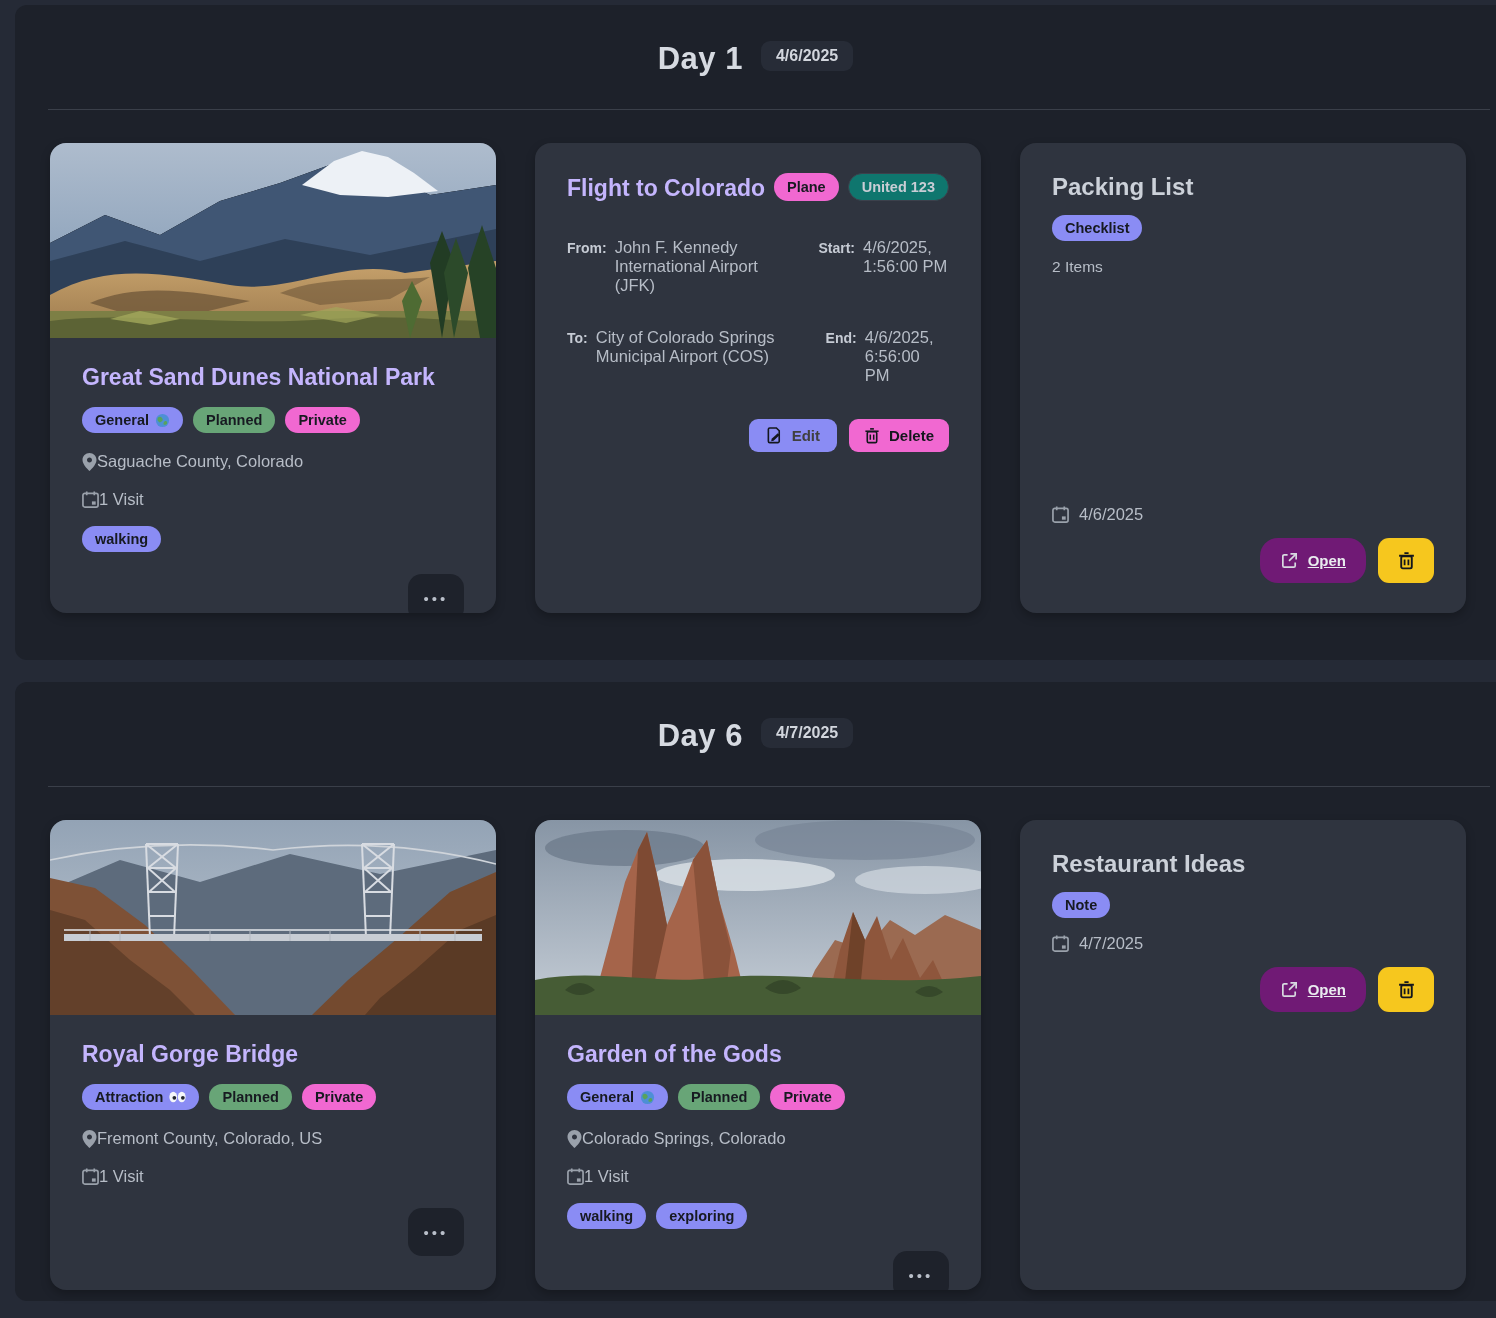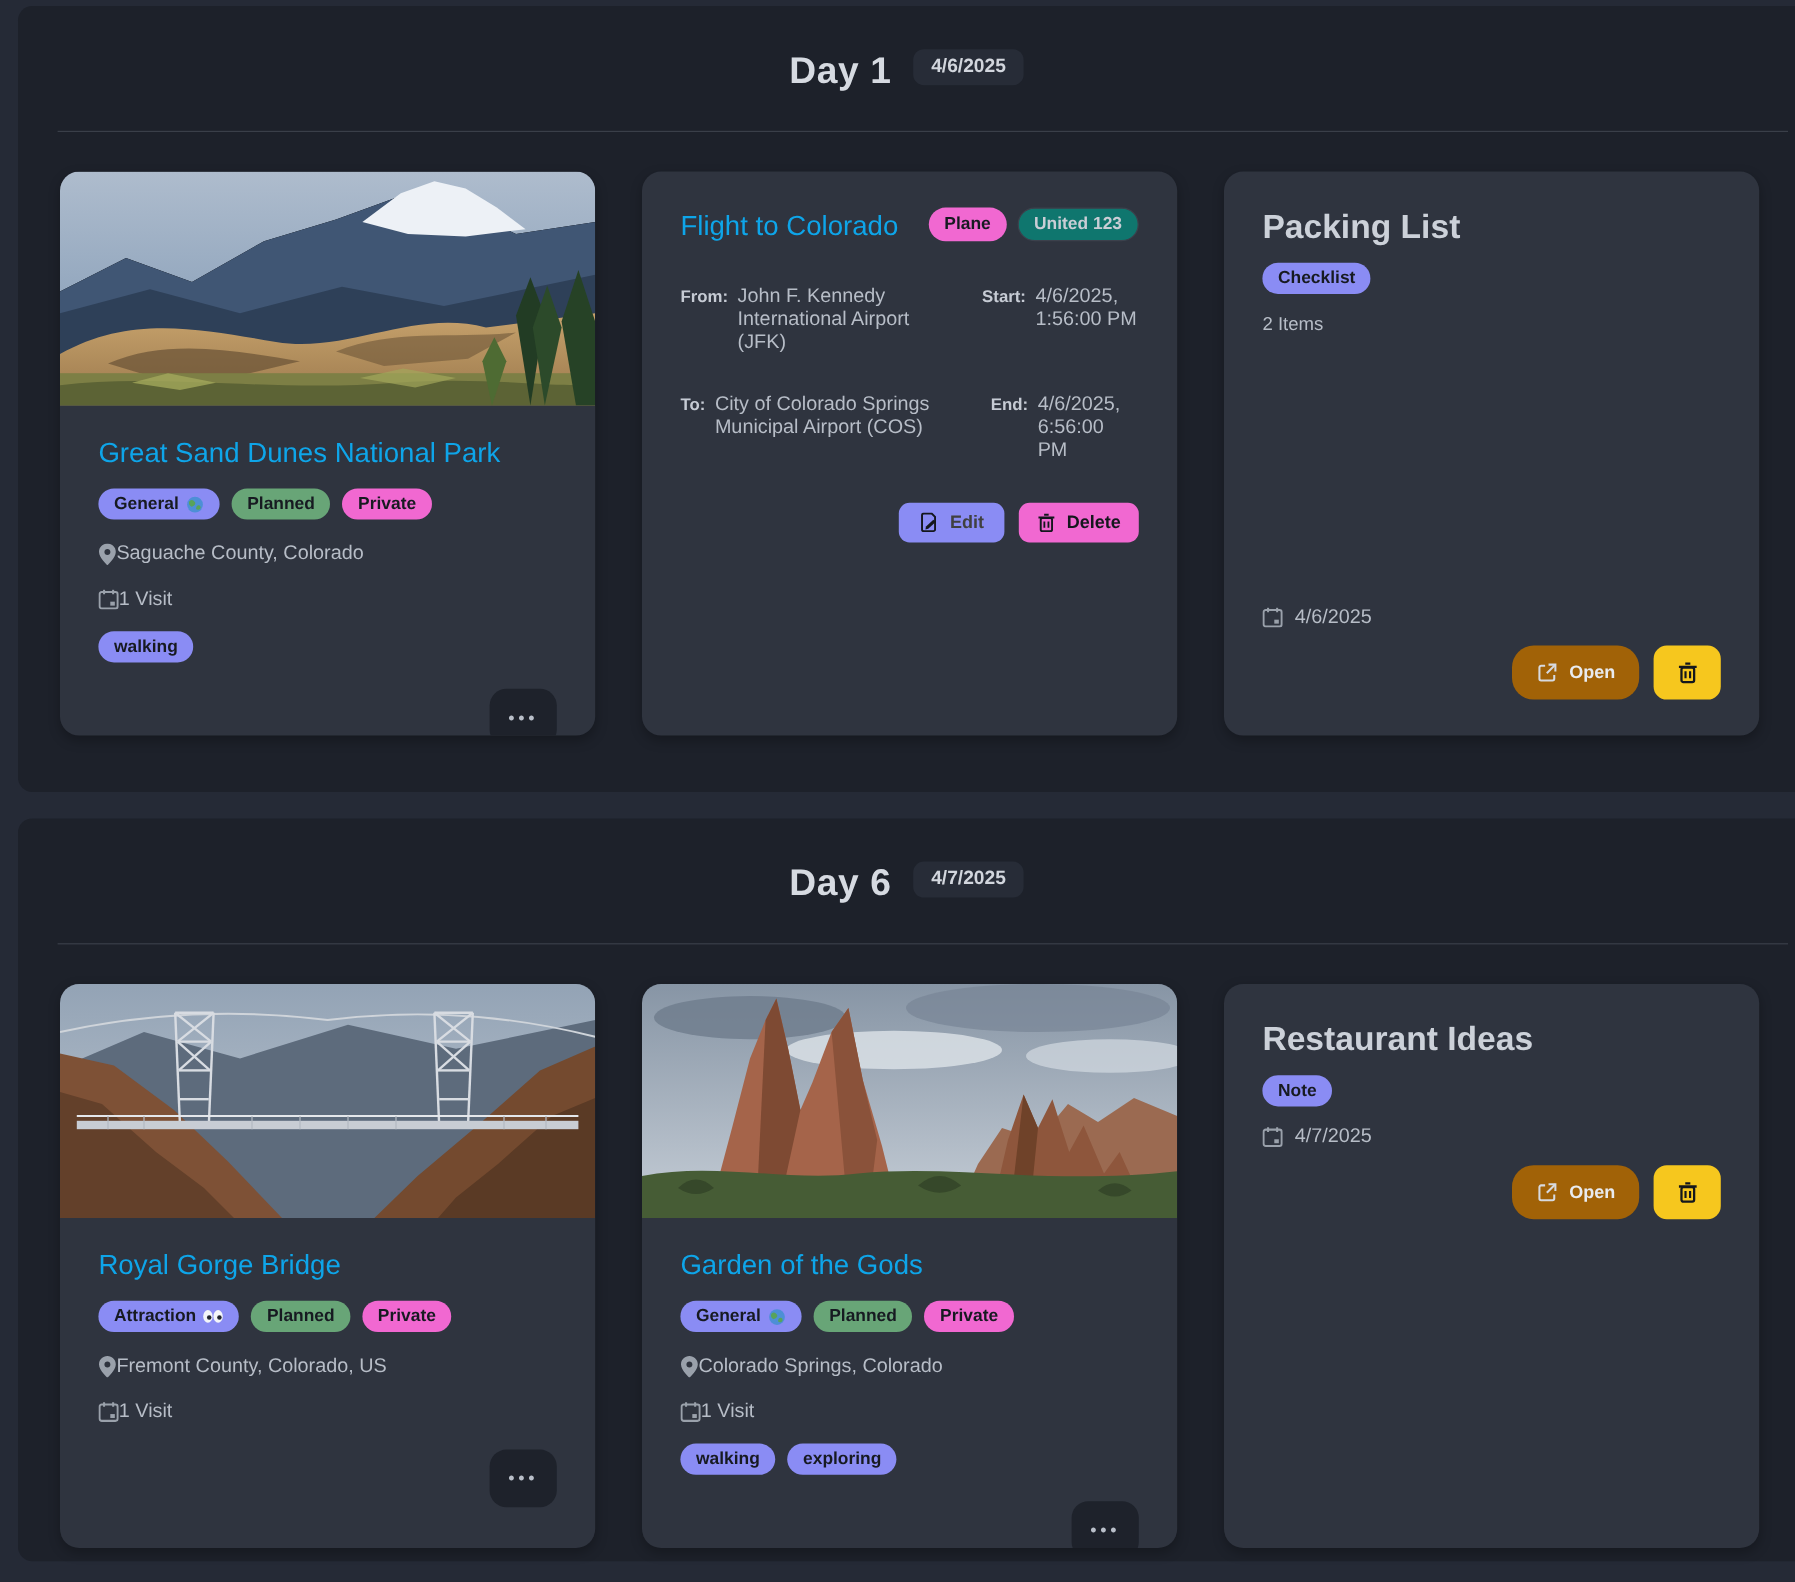--- a/index.html
+++ b/index.html
@@ -41,7 +41,7 @@
   .card-img { width: 446px; height: 195px; flex: none; }
   .card-img svg { display: block; width: 100%; height: 100%; }
   .card-body { padding: 26px 32px 24px 32px; display: flex; flex-direction: column; flex: 1; }
-  .card-title { font-size: 23px; font-weight: 400; color: #0ea5e9; }
+  .card-title { font-size: 23px; font-weight: 700; color: #c4b5fd; }
   .badge-row { display: flex; gap: 10px; margin-top: 16px; flex-wrap: wrap; }
   .badge {
     display: inline-flex; align-items: center; gap: 6px;

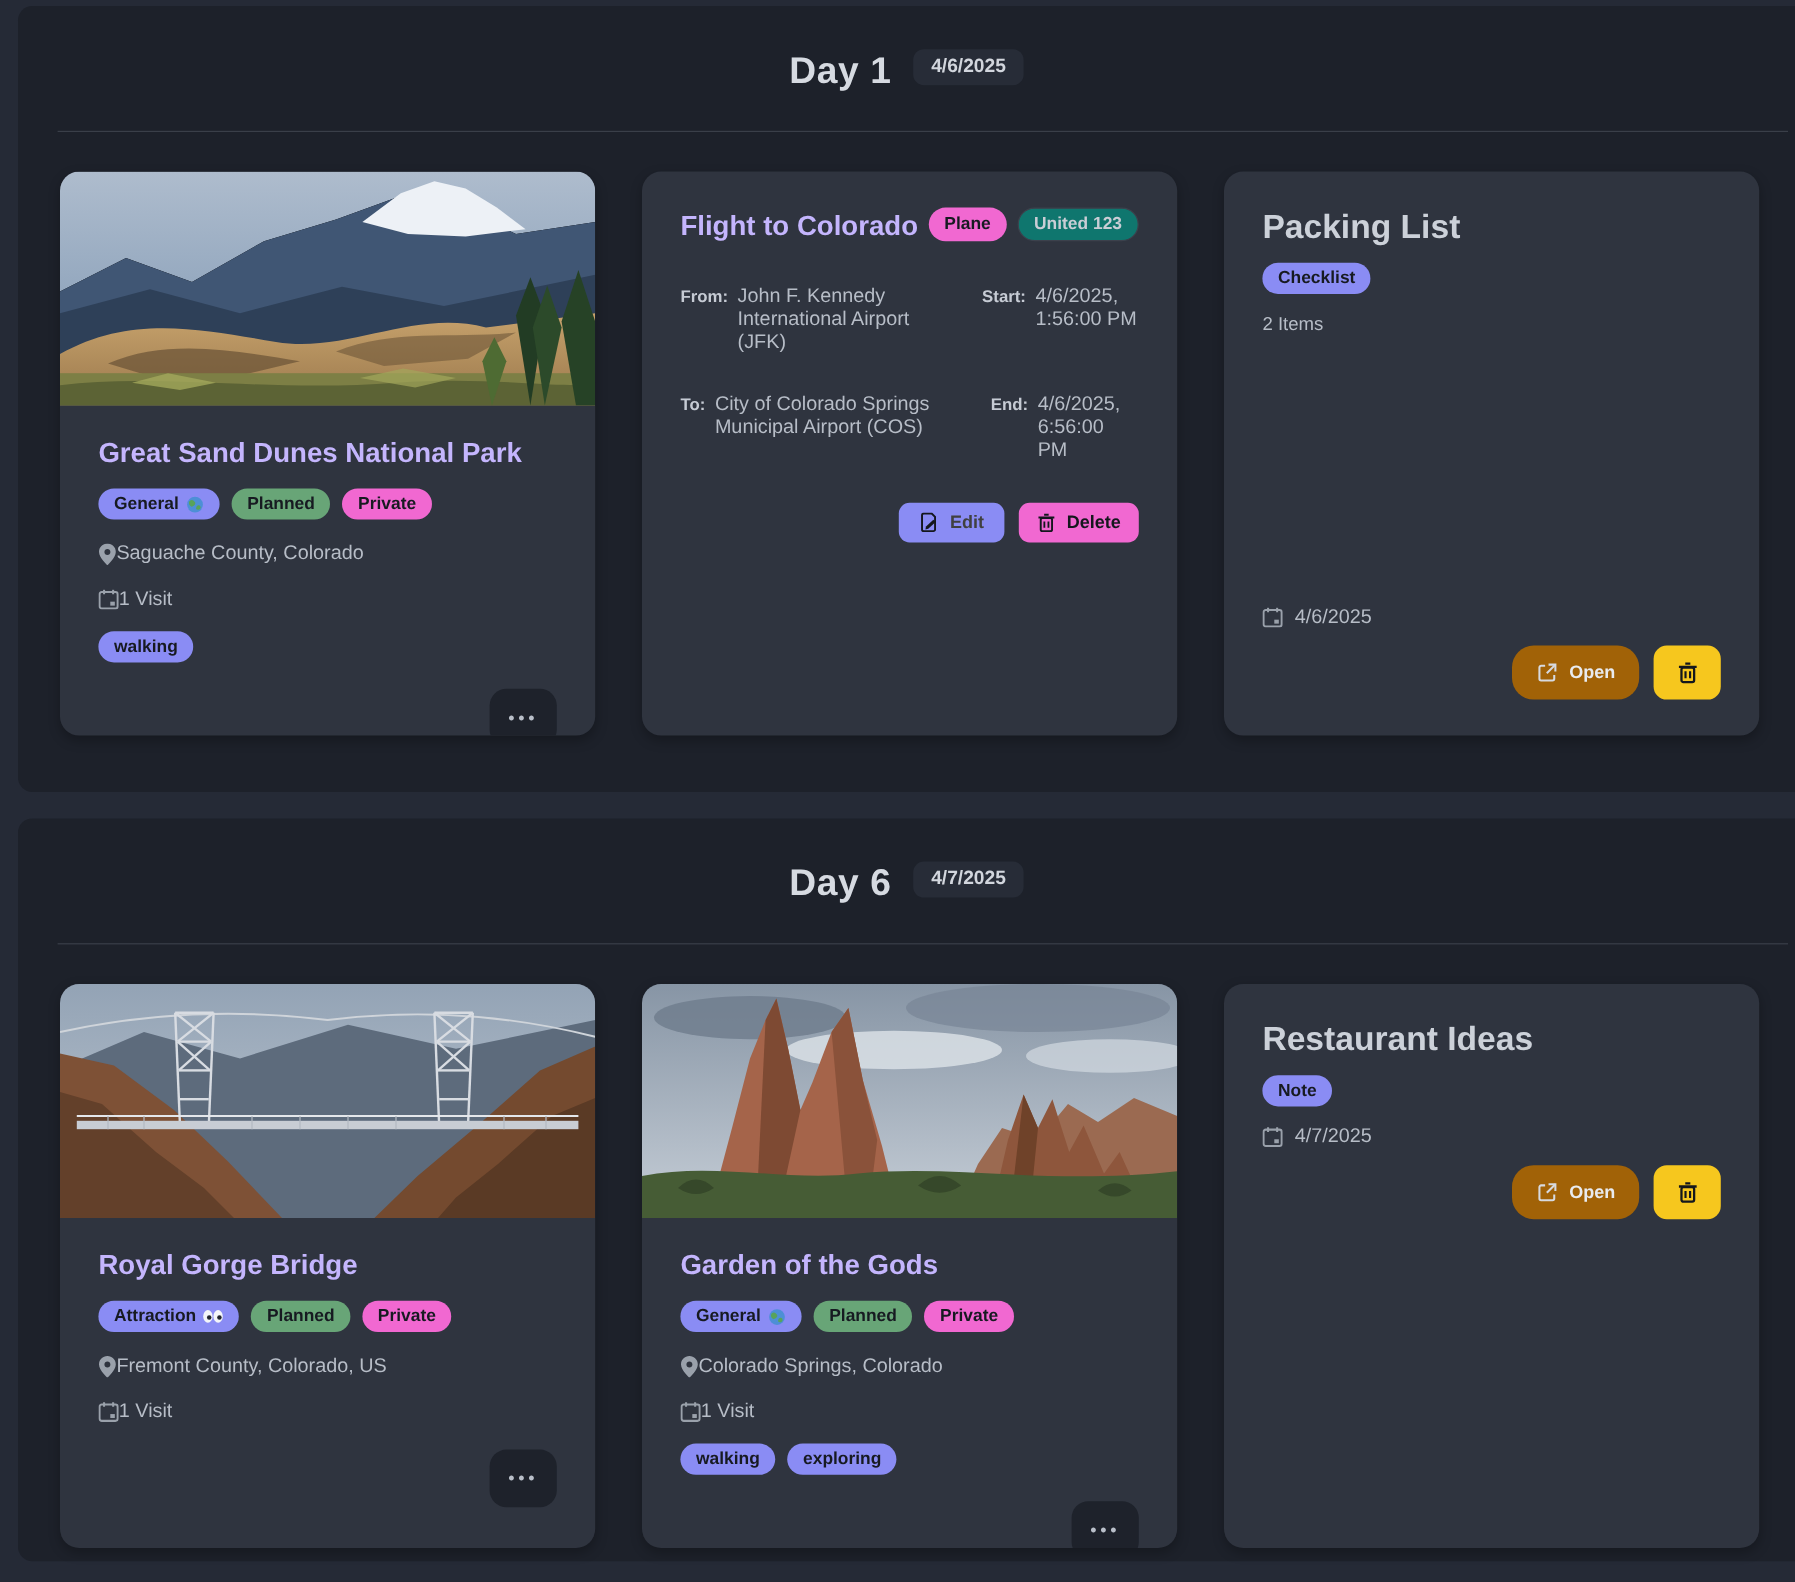--- a/index.html
+++ b/index.html
@@ -83,7 +83,7 @@
   .btn-trash-yellow { background: #f6c71e; width: 56px; height: 45px; border-radius: 11px; }
   
   .note-body { padding: 30px 32px 30px 32px; display: flex; flex-direction: column; flex: 1; }
-  .note-title { font-size: 28px; font-weight: 700; color: #ccd1d9; }
+  .note-title { font-size: 24px; font-weight: 700; color: #ccd1d9; }
   .note-badge-row { margin-top: 14px; }
   .items-count { margin-top: 17px; font-size: 15.5px; color: #b7bdc7; }
   .note-date { display: flex; align-items: center; gap: 10px; font-size: 16.5px; color: #b7bdc7; }

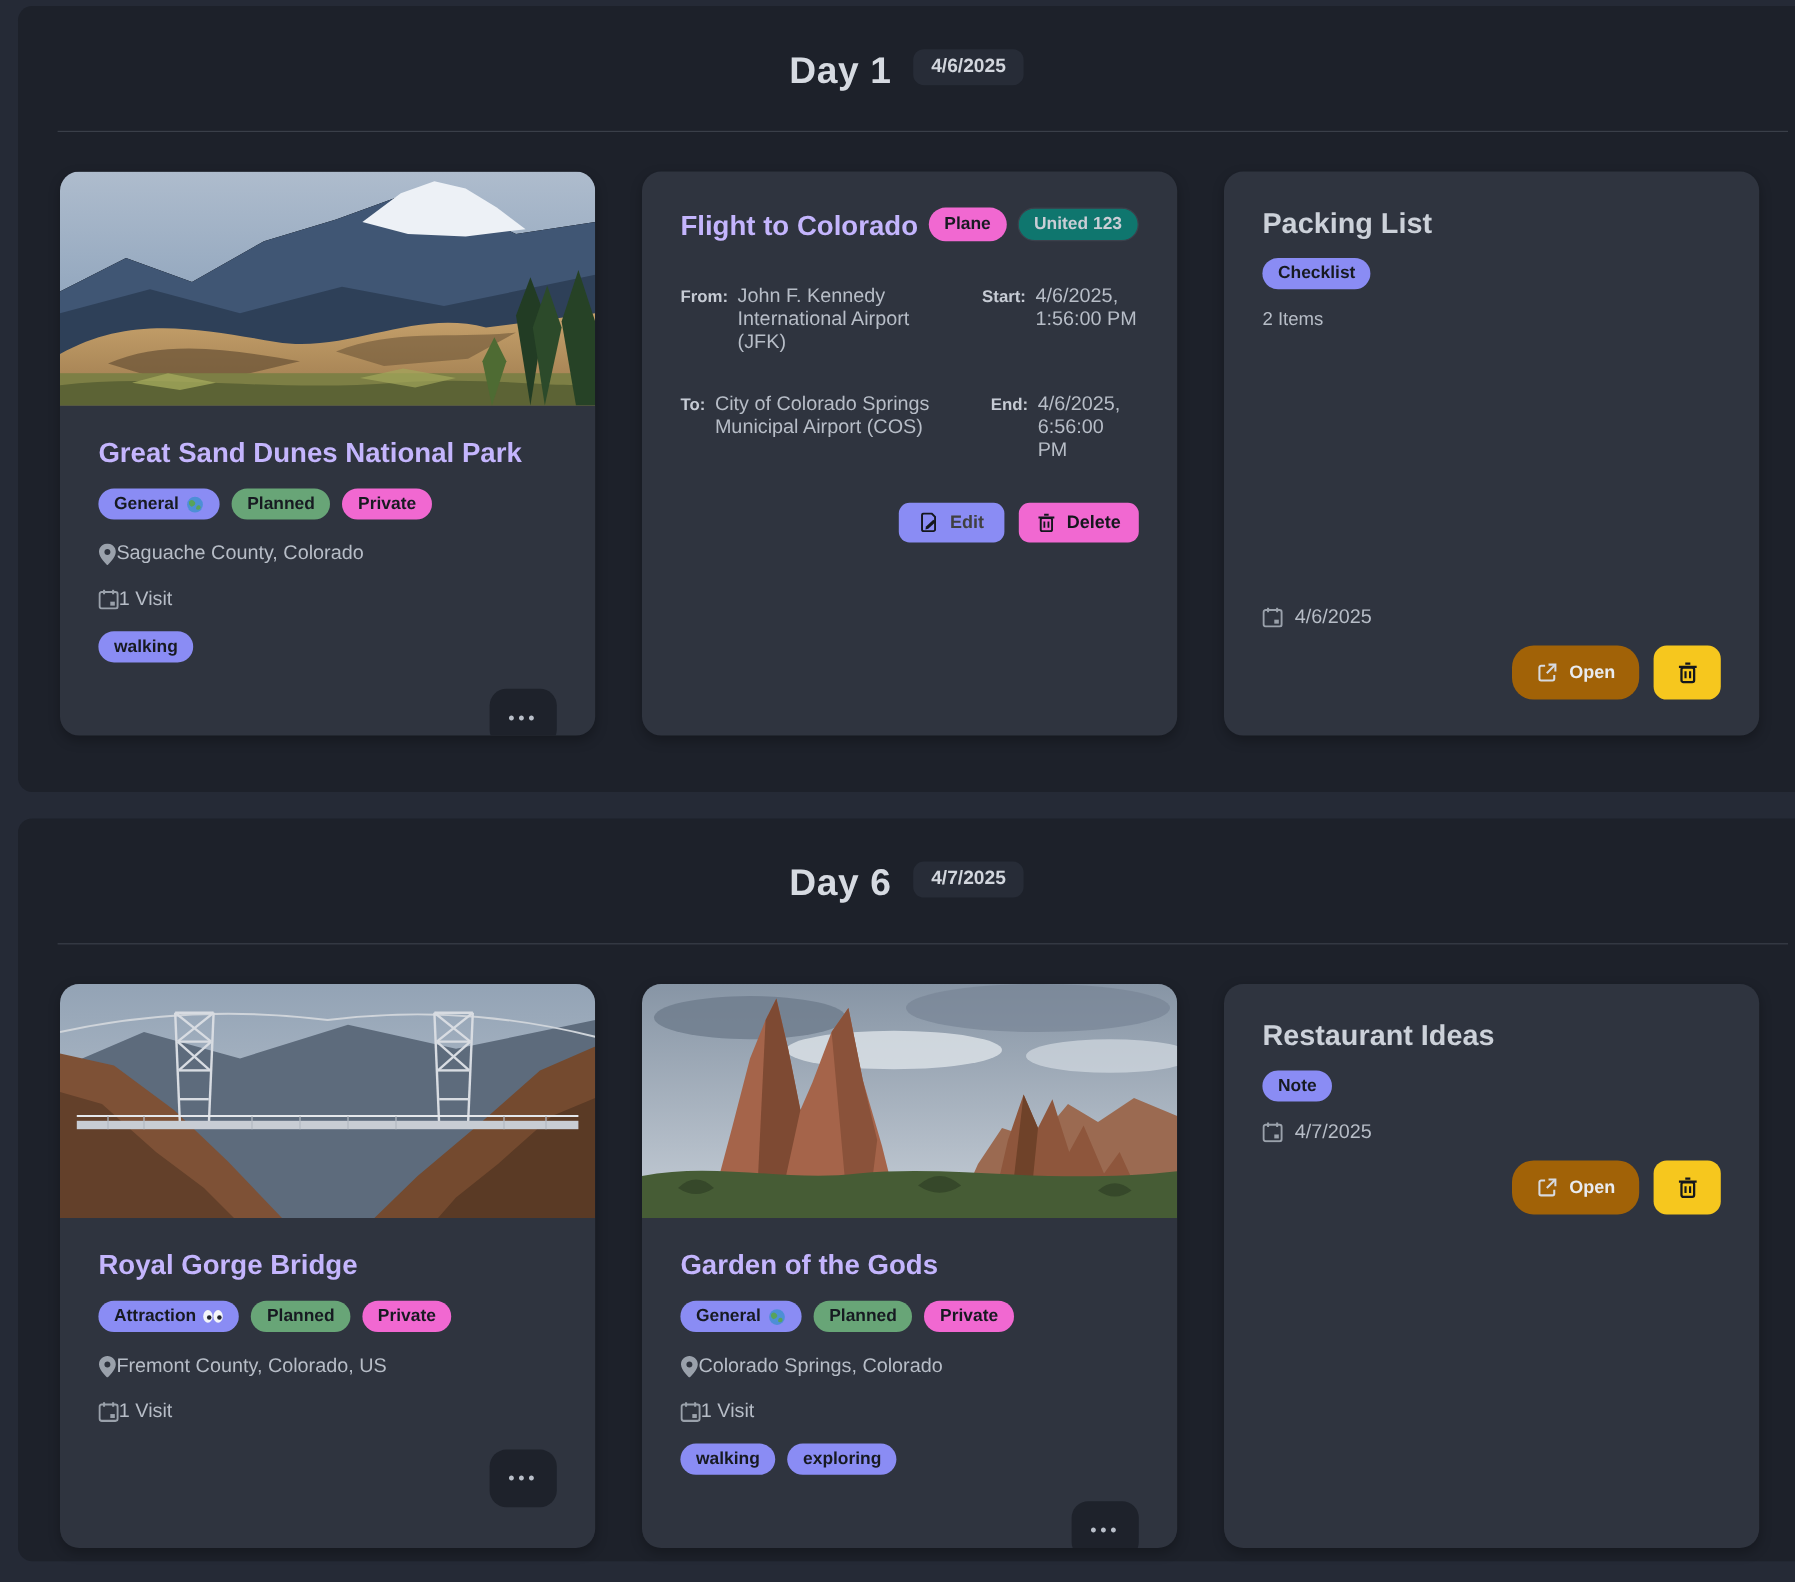--- a/index.html
+++ b/index.html
@@ -79,7 +79,7 @@
   }
   .btn-edit   { background: #8a8cf4; color: #404040; font-size: 15px; padding: 8px 17px; }
   .btn-delete { background: #f168d1; color: #14171d; font-size: 15px; padding: 8px 15px; }
-  .btn-open   { background: #a16207; color: #e9ebef; font-size: 15px; padding: 12px 20px; border-radius: 18px; }
+  .btn-open   { background: #701a75; color: #e9ebef; font-size: 15px; padding: 12px 20px; border-radius: 18px; text-decoration: underline; }
   .btn-trash-yellow { background: #f6c71e; width: 56px; height: 45px; border-radius: 11px; }
   
   .note-body { padding: 30px 32px 30px 32px; display: flex; flex-direction: column; flex: 1; }

